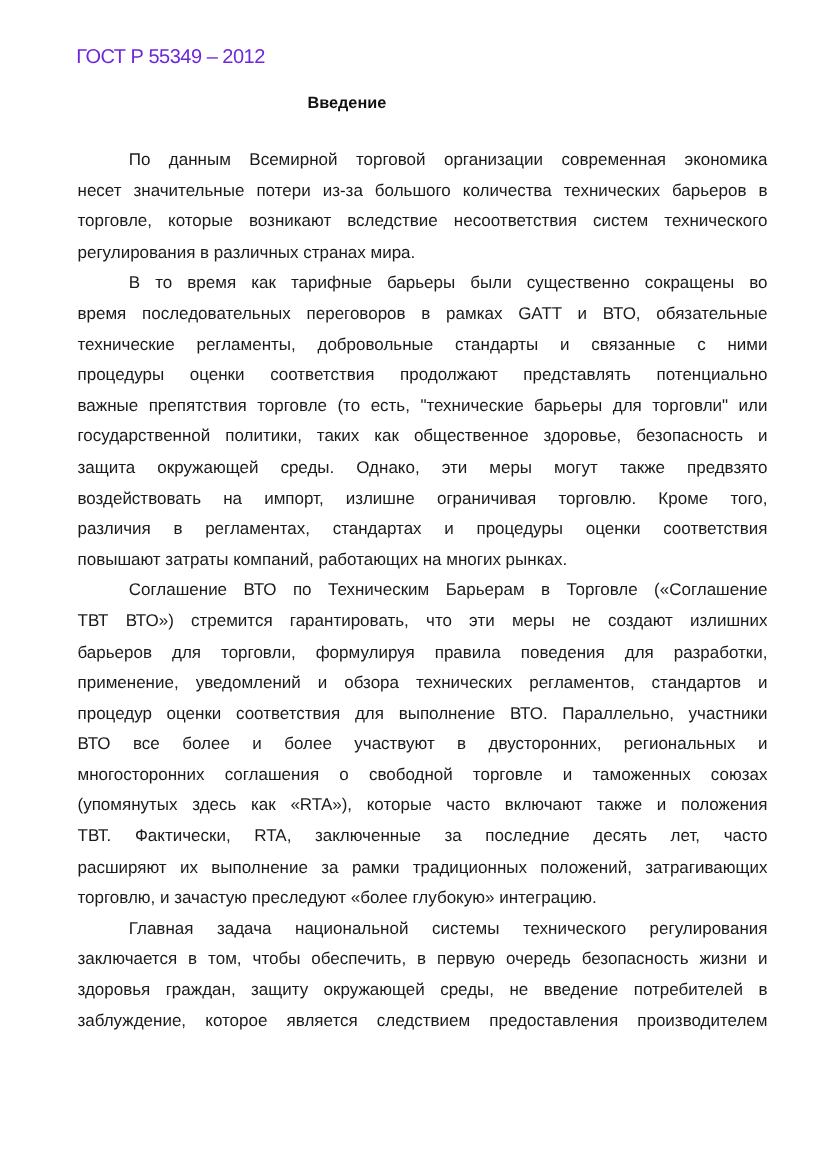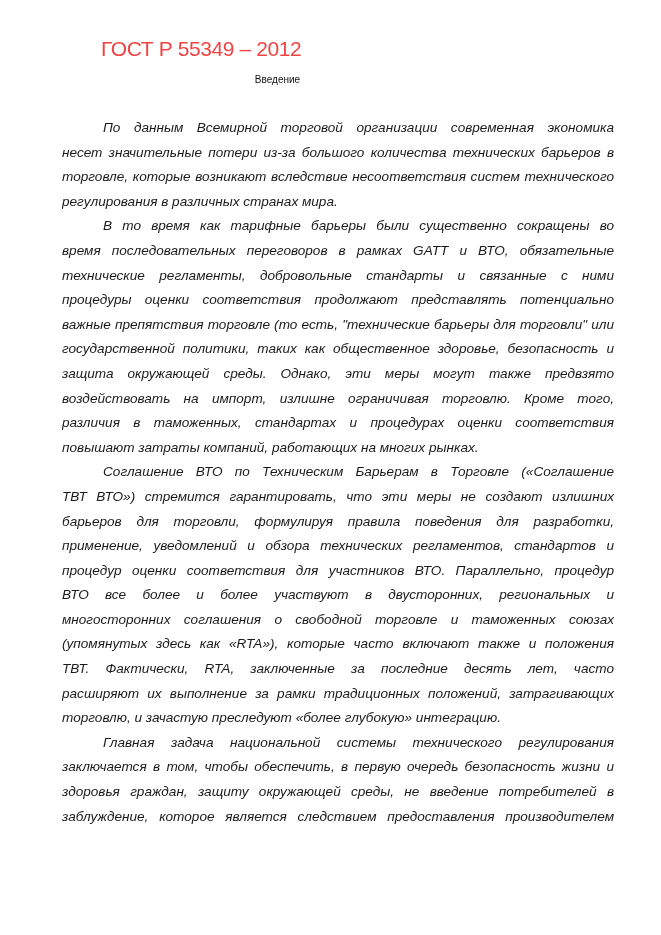--- a/index.html
+++ b/index.html
@@ -19,10 +19,9 @@
       position: absolute;
       left: 61px;
       top: 37px;
-      font-size: 21px;
+      font-size: 16px;
       letter-spacing: -0.4px;
-      color: #ef4444;
-      margin-left: 40px;
+      color: #6d28d9;
     }
     .title {
       position: absolute;

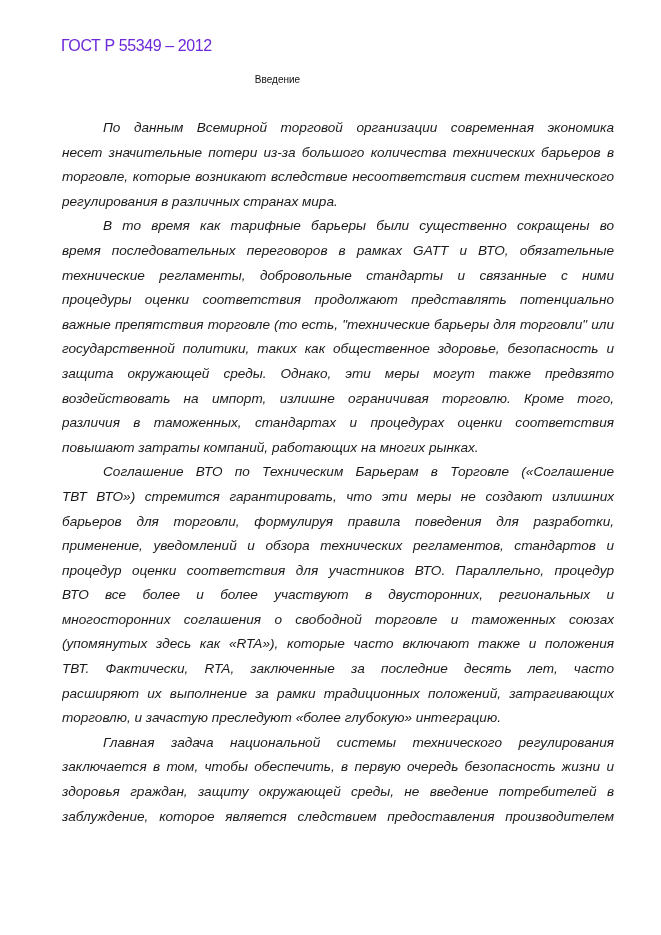--- a/index.html
+++ b/index.html
@@ -29,8 +29,8 @@
       width: 555px;
       top: 74px;
       text-align: center;
-      font-weight: normal;
-      font-size: 10px;
+      font-weight: bold;
+      font-size: 13px;
       color: #111;
     }
     .body-text {

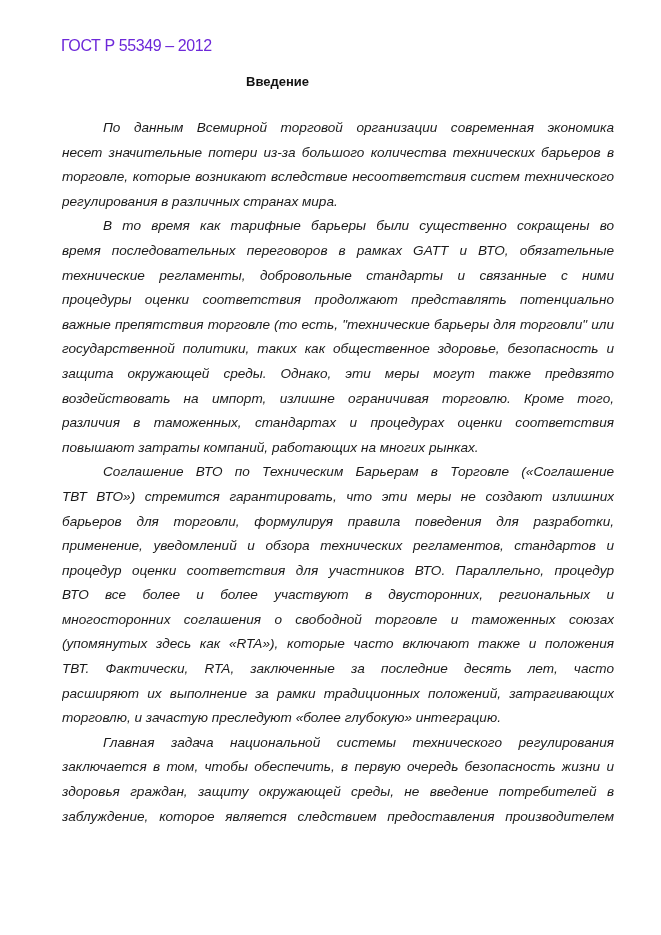--- a/index.html
+++ b/index.html
@@ -48,7 +48,6 @@
       text-align: justify;
       text-align-last: justify;
       overflow: hidden;
-      font-style: italic;
     }
     .line.indent {
       padding-left: 41px;

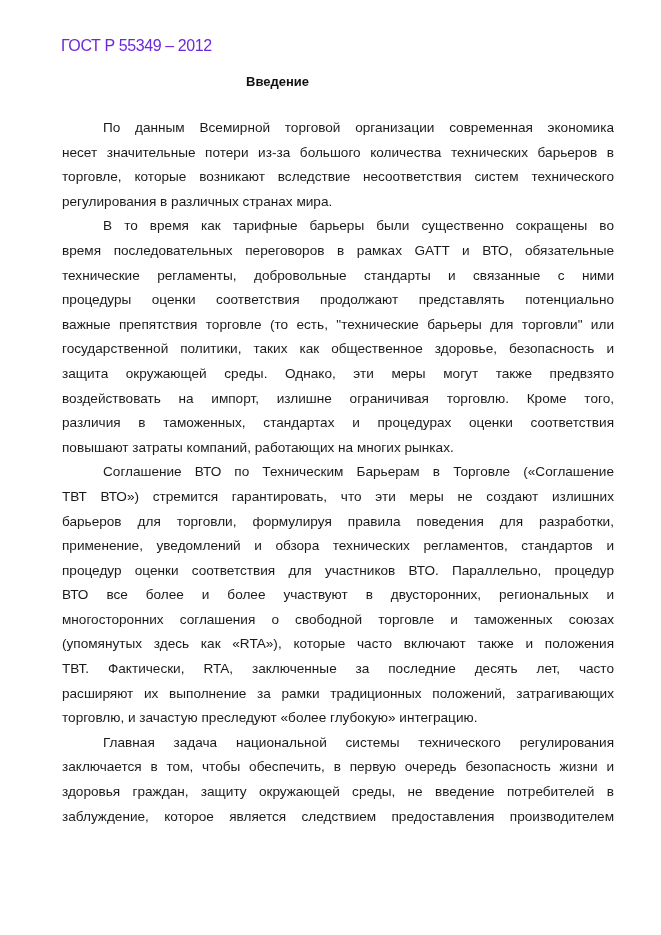--- a/index.html
+++ b/index.html
@@ -92,7 +92,7 @@
       <span class="line">государственной политики, таких как общественное здоровье, безопасность и</span>
       <span class="line">защита окружающей среды. Однако, эти меры могут также предвзято</span>
       <span class="line">воздействовать на импорт, излишне ограничивая торговлю. Кроме того,</span>
-      <span class="line">различия в таможенных, стандартах и процедурах оценки соответствия</span>
+      <span class="line">различия в регламентах, стандартах и процедуры оценки соответствия</span>
       <span class="line last">повышают затраты компаний, работающих на многих рынках.</span>
     </div>
 

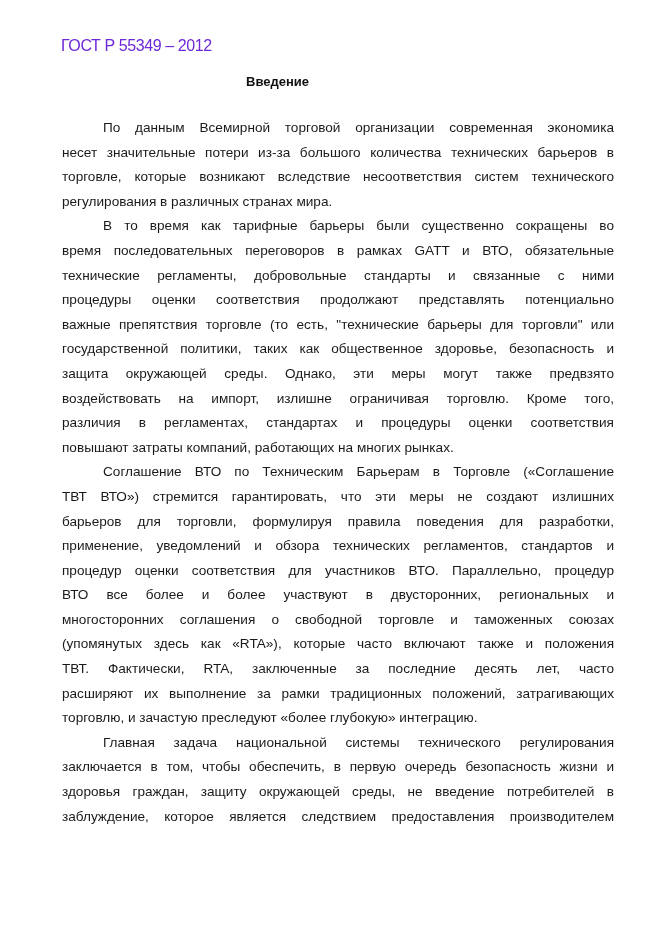--- a/index.html
+++ b/index.html
@@ -101,7 +101,7 @@
       <span class="line">ТВТ ВТО») стремится гарантировать, что эти меры не создают излишних</span>
       <span class="line">барьеров для торговли, формулируя правила поведения для разработки,</span>
       <span class="line">применение, уведомлений и обзора технических регламентов, стандартов и</span>
-      <span class="line">процедур оценки соответствия для участников ВТО. Параллельно, процедур</span>
+      <span class="line">процедур оценки соответствия для выполнение ВТО. Параллельно, участники</span>
       <span class="line">ВТО все более и более участвуют в двусторонних, региональных и</span>
       <span class="line">многосторонних соглашения о свободной торговле и таможенных союзах</span>
       <span class="line">(упомянутых здесь как «RTA»), которые часто включают также и положения</span>

